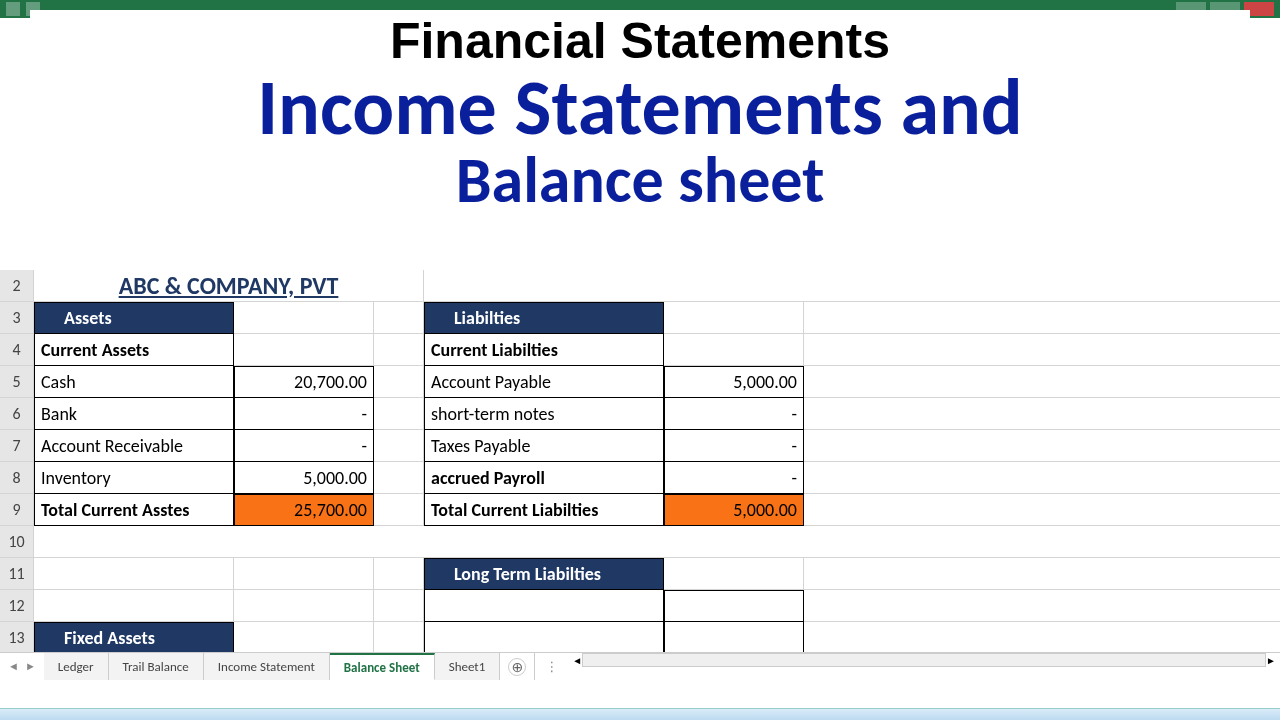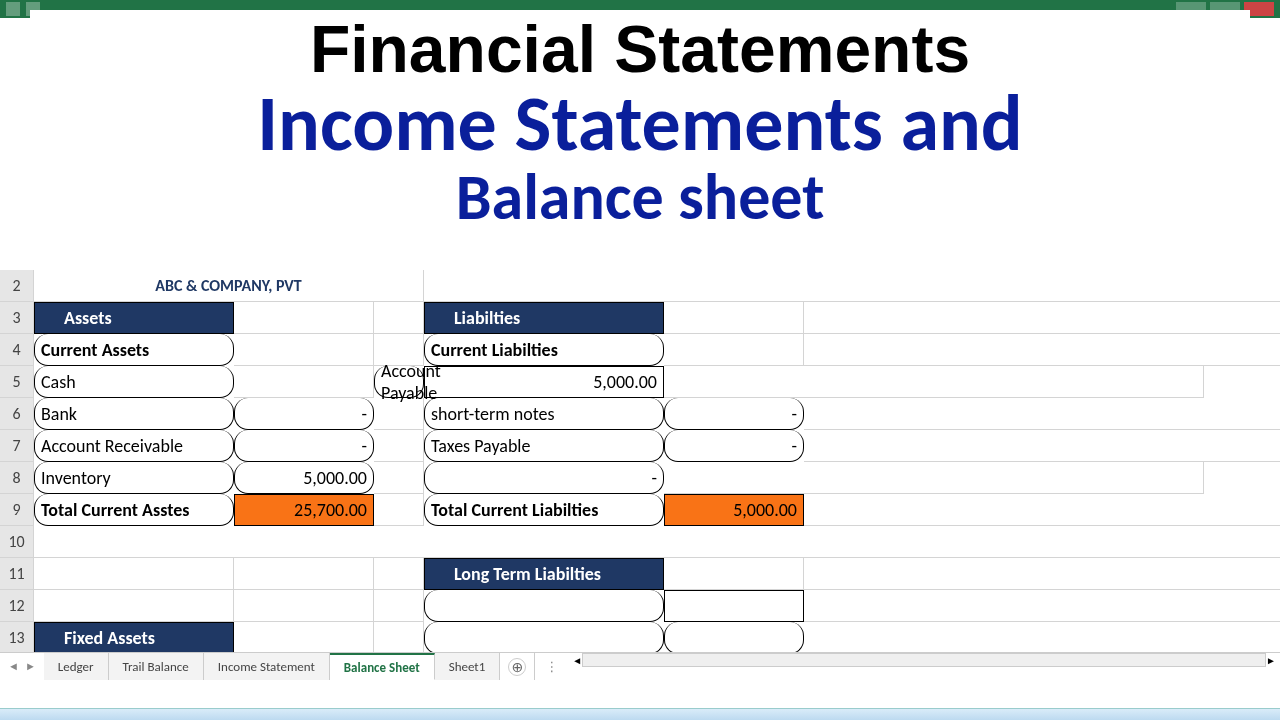--- a/index.html
+++ b/index.html
@@ -21,7 +21,7 @@
     z-index: 5;
     border: 1px solid #fff;
   }
-  .overlay h1 { font-family: Arial, sans-serif; font-weight: 700; color:#000; font-size: 66px; line-height:1.05; }
+  .overlay h1 { font-family: Arial, sans-serif; font-weight: 700; color:#000; font-size: 50px; line-height:1.05; }
   .overlay h2 { font-family: Calibri, Arial; font-weight: 700; color: #0a1f9b; font-size: 78px; line-height:1.02; }
   .overlay h3 { font-family: Calibri, Arial; font-weight: 700; color: #0a1f9b; font-size: 64px; line-height:1.05; }
   

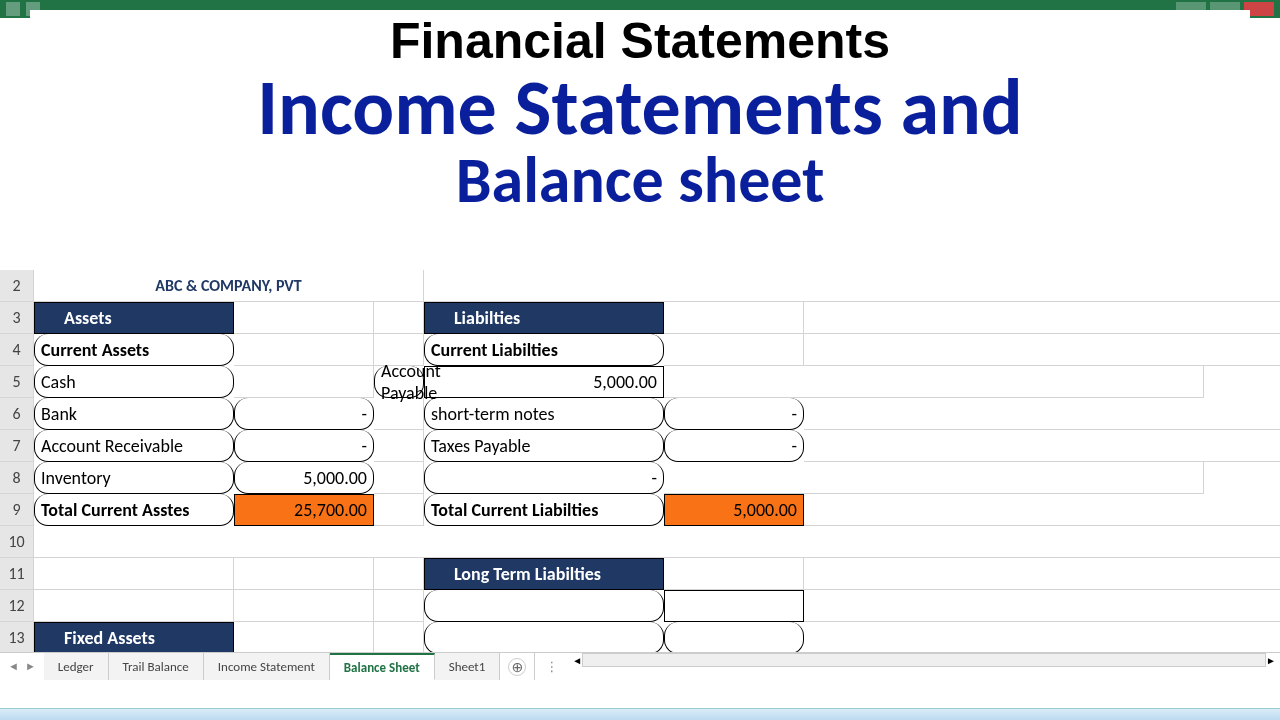--- a/index.html
+++ b/index.html
@@ -37,7 +37,7 @@
   .box-right { border-right:1px solid #000;border-radius:14px; }
   .box-bot { border-bottom:1px solid #000; }
   .totalbg { background:#f97316; }
-  .company { font-weight:700; color:#1f3864; font-size:16px; }
+  .company { font-weight:700; color:#1f3864; font-size:24px;text-decoration:underline; }
   
   .tabstrip { position:absolute; left:0; right:0; bottom:40px; height:28px; background:#fff; border-top:1px solid #ccc; display:flex; align-items:stretch; font-size:13px; }
   .tabnav { display:flex; align-items:center; padding:0 8px; gap:6px; color:#888;}

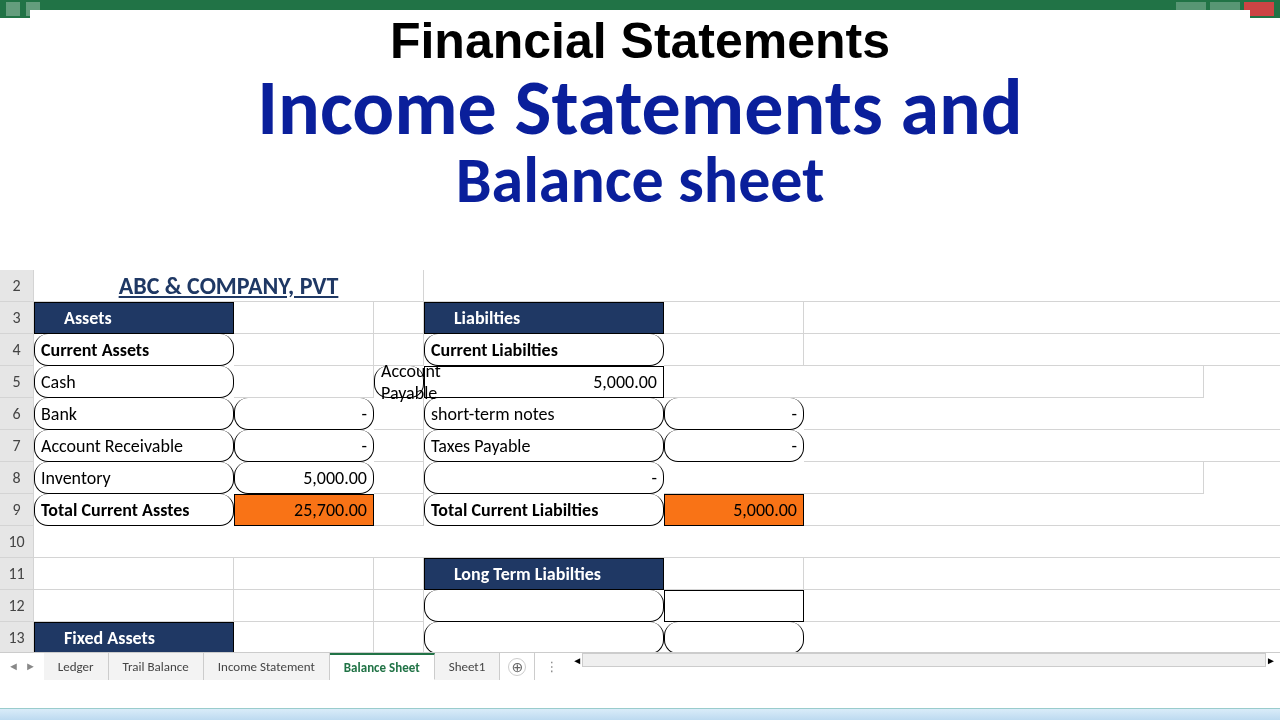--- a/index.html
+++ b/index.html
@@ -34,7 +34,7 @@
   .bold { font-weight:700; }
   .box { border:1px solid #000;padding-left:29px; }
   .box-left { border-left:1px solid #000; }
-  .box-right { border-right:1px solid #000;border-radius:14px; }
+  .box-right { border-right:1px solid #000; }
   .box-bot { border-bottom:1px solid #000; }
   .totalbg { background:#f97316; }
   .company { font-weight:700; color:#1f3864; font-size:24px;text-decoration:underline; }

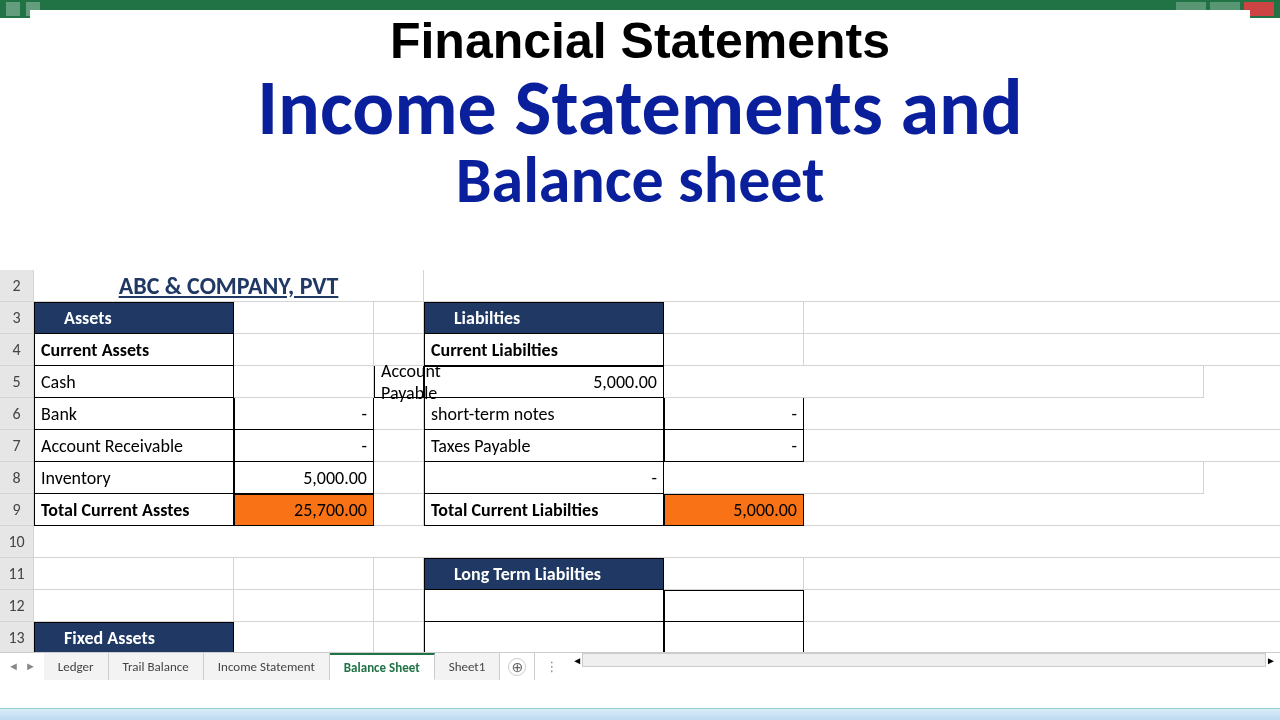--- a/index.html
+++ b/index.html
@@ -111,6 +111,7 @@
     <div class="rowgrid">
       <div class="rownum">5</div>
       <div class="cell box-left box-right box-bot">Cash</div>
+      <div class="cell num box">20,700.00</div>
       <div class="cell"></div>
       <div class="cell box-left box-right box-bot">Account Payable</div>
       <div class="cell num box">5,000.00</div>

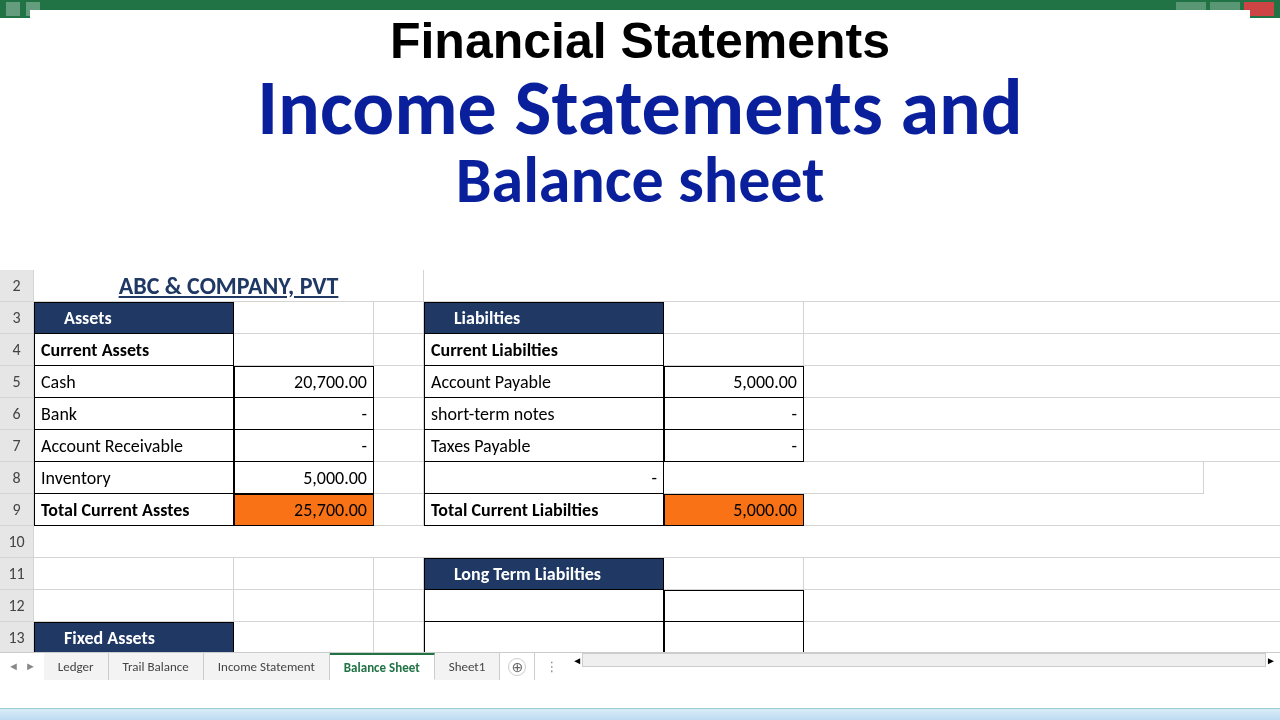--- a/index.html
+++ b/index.html
@@ -140,6 +140,7 @@
       <div class="cell box-left box-right box-bot">Inventory</div>
       <div class="cell num box-left box-right box-bot">5,000.00</div>
       <div class="cell"></div>
+      <div class="cell bold box-left box-right box-bot">accrued Payroll</div>
       <div class="cell num box-left box-right box-bot">-</div>
       <div class="cell" style="grid-column: span 6;"></div>
     </div>

